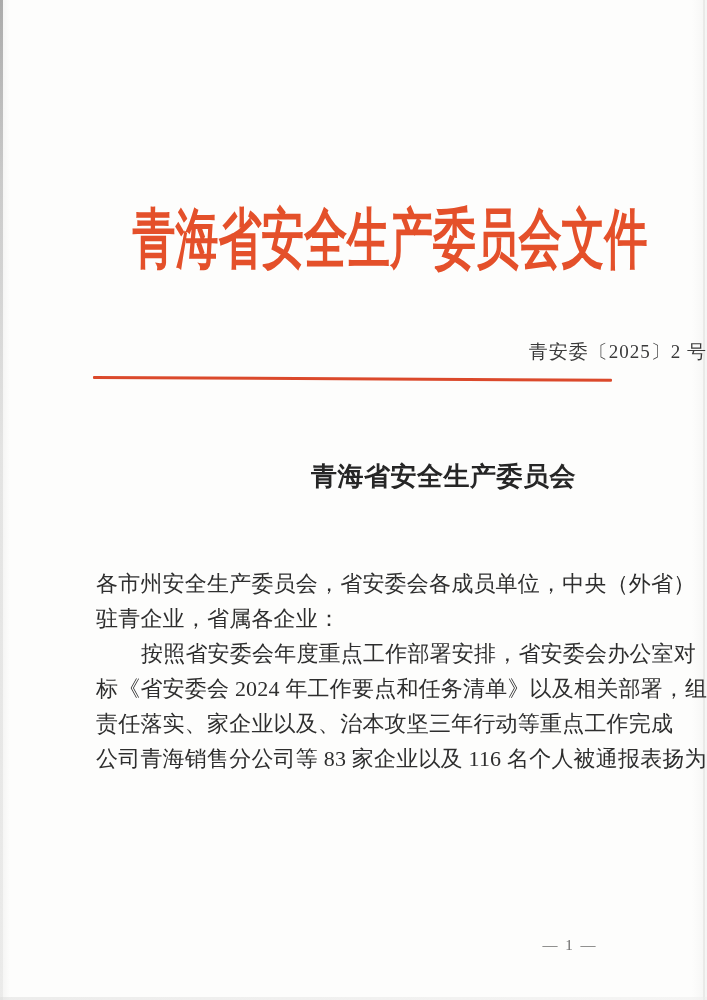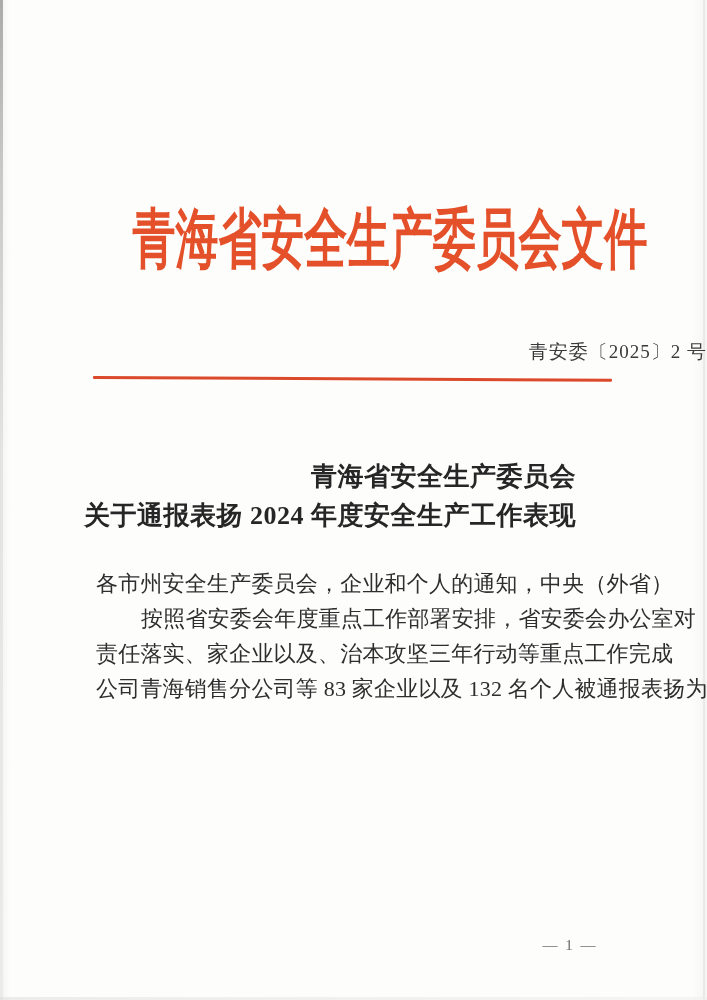--- a/index.html
+++ b/index.html
@@ -127,7 +127,6 @@
 
   <div class="doc-title">
     <div>青海省安全生产委员会</div>
-    <div>关于通报表扬 2024 年度安全生产工作表现</div>
   </div>
 
   <div class="body-text">

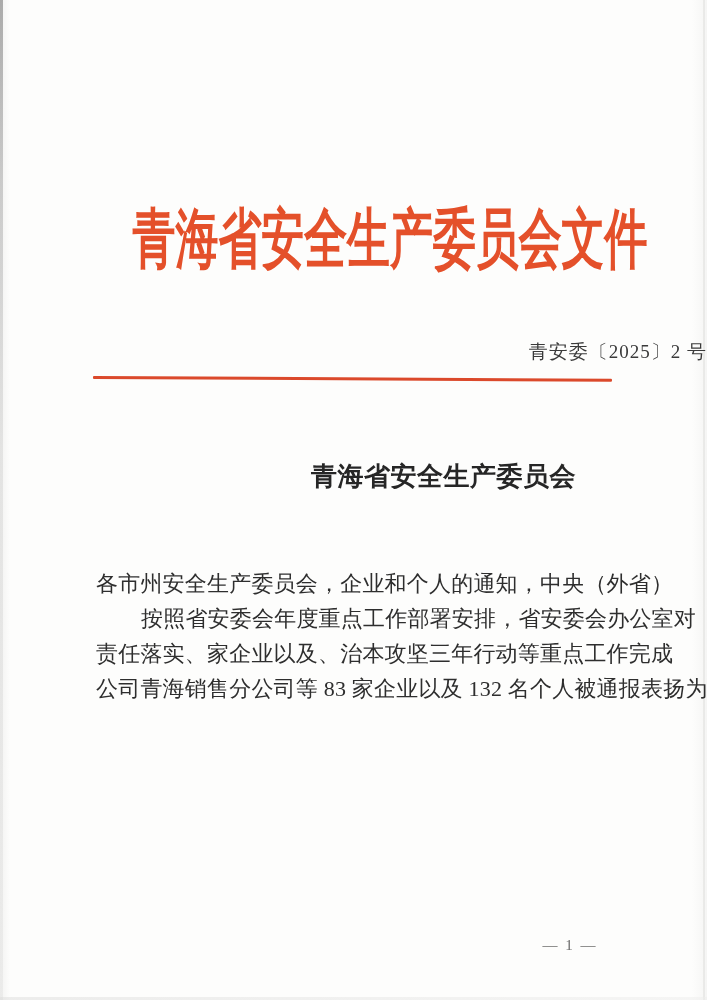--- a/index.html
+++ b/index.html
@@ -130,7 +130,7 @@
   </div>
 
   <div class="body-text">
-    <div class="line">各市州安全生产委员会，企业和个人的通知，中央（外省）</div>
+    <div class="line">各市州安全生产委员会，省安委会各成员单位，中央（外省）</div>
     <div class="line indent">按照省安委会年度重点工作部署安排，省安委会办公室对</div>
     <div class="line">责任落实、家企业以及、治本攻坚三年行动等重点工作完成</div>
     <div class="line">公司青海销售分公司等 83 家企业以及 132 名个人被通报表扬为</div>

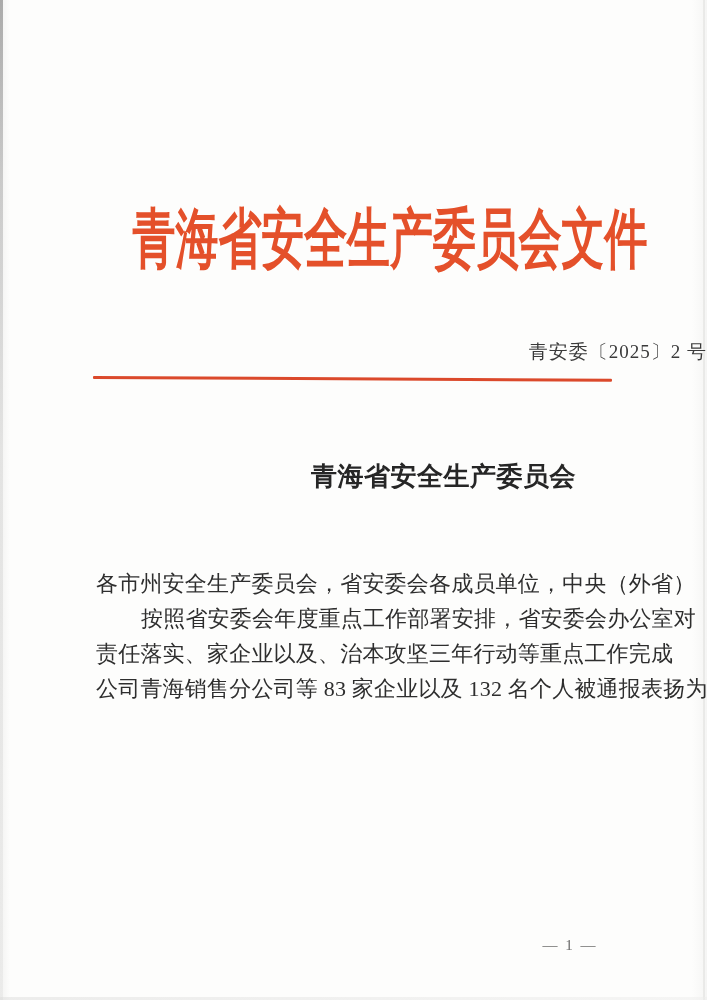--- a/index.html
+++ b/index.html
@@ -131,6 +131,7 @@
 
   <div class="body-text">
     <div class="line">各市州安全生产委员会，省安委会各成员单位，中央（外省）</div>
+    <div class="line">驻青企业，省属各企业：</div>
     <div class="line indent">按照省安委会年度重点工作部署安排，省安委会办公室对</div>
     <div class="line">责任落实、家企业以及、治本攻坚三年行动等重点工作完成</div>
     <div class="line">公司青海销售分公司等 83 家企业以及 132 名个人被通报表扬为</div>

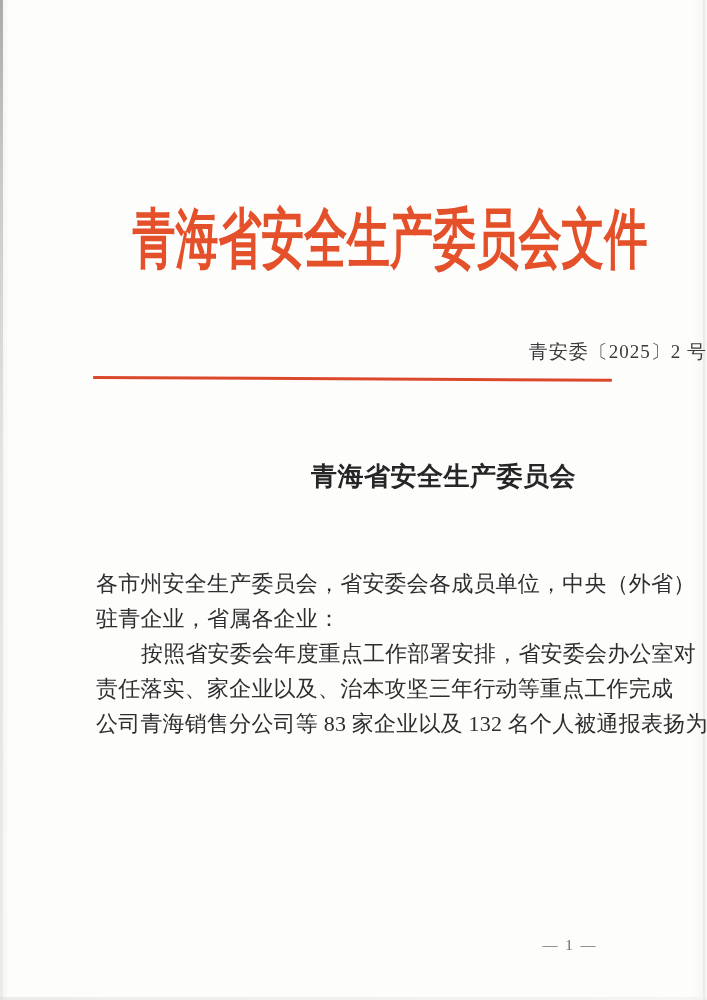--- a/index.html
+++ b/index.html
@@ -133,6 +133,7 @@
     <div class="line">各市州安全生产委员会，省安委会各成员单位，中央（外省）</div>
     <div class="line">驻青企业，省属各企业：</div>
     <div class="line indent">按照省安委会年度重点工作部署安排，省安委会办公室对</div>
+    <div class="line">标《省安委会 2024 年工作要点和任务清单》以及相关部署，组</div>
     <div class="line">责任落实、家企业以及、治本攻坚三年行动等重点工作完成</div>
     <div class="line">公司青海销售分公司等 83 家企业以及 132 名个人被通报表扬为</div>
   </div>

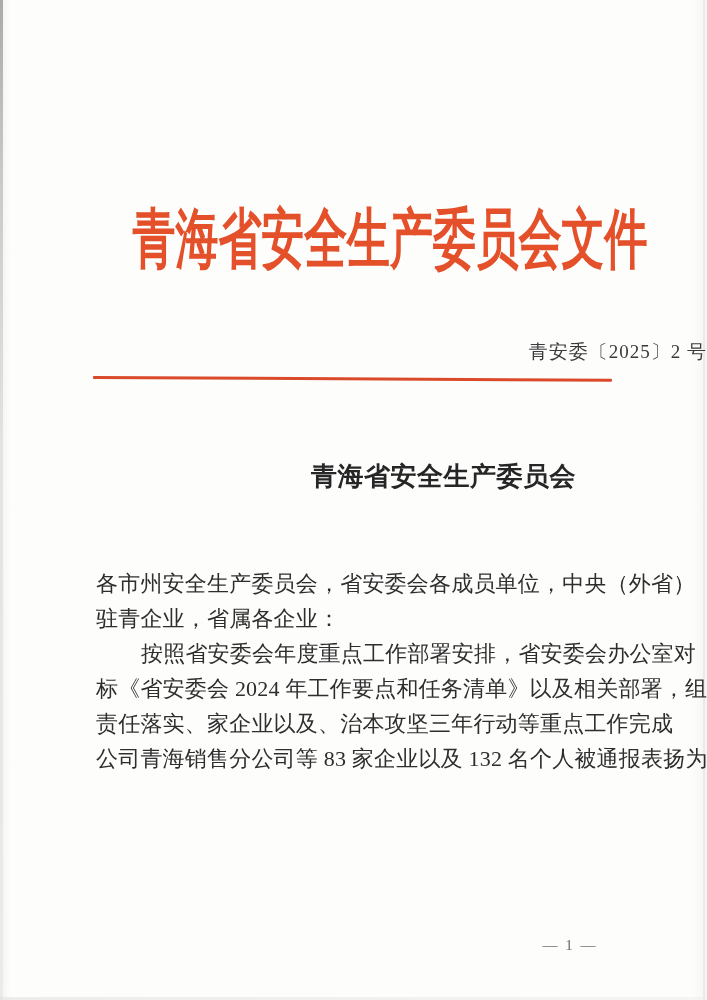--- a/index.html
+++ b/index.html
@@ -135,7 +135,7 @@
     <div class="line indent">按照省安委会年度重点工作部署安排，省安委会办公室对</div>
     <div class="line">标《省安委会 2024 年工作要点和任务清单》以及相关部署，组</div>
     <div class="line">责任落实、家企业以及、治本攻坚三年行动等重点工作完成</div>
-    <div class="line">公司青海销售分公司等 83 家企业以及 132 名个人被通报表扬为</div>
+    <div class="line">公司青海销售分公司等 83 家企业以及 116 名个人被通报表扬为</div>
   </div>
 
   <div class="page-number">— 1 —</div>

